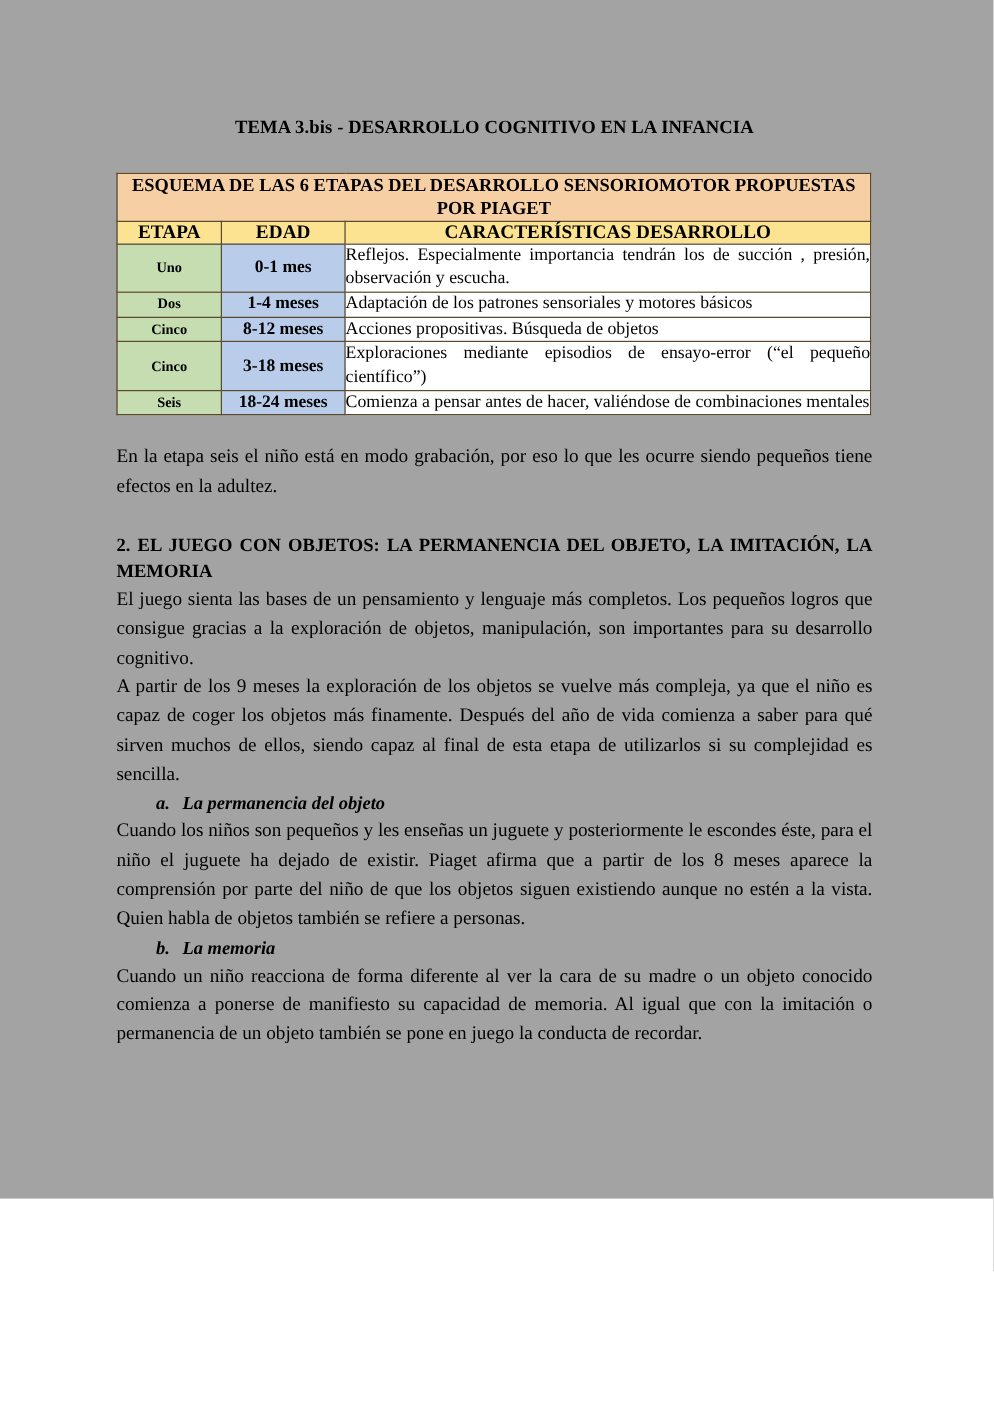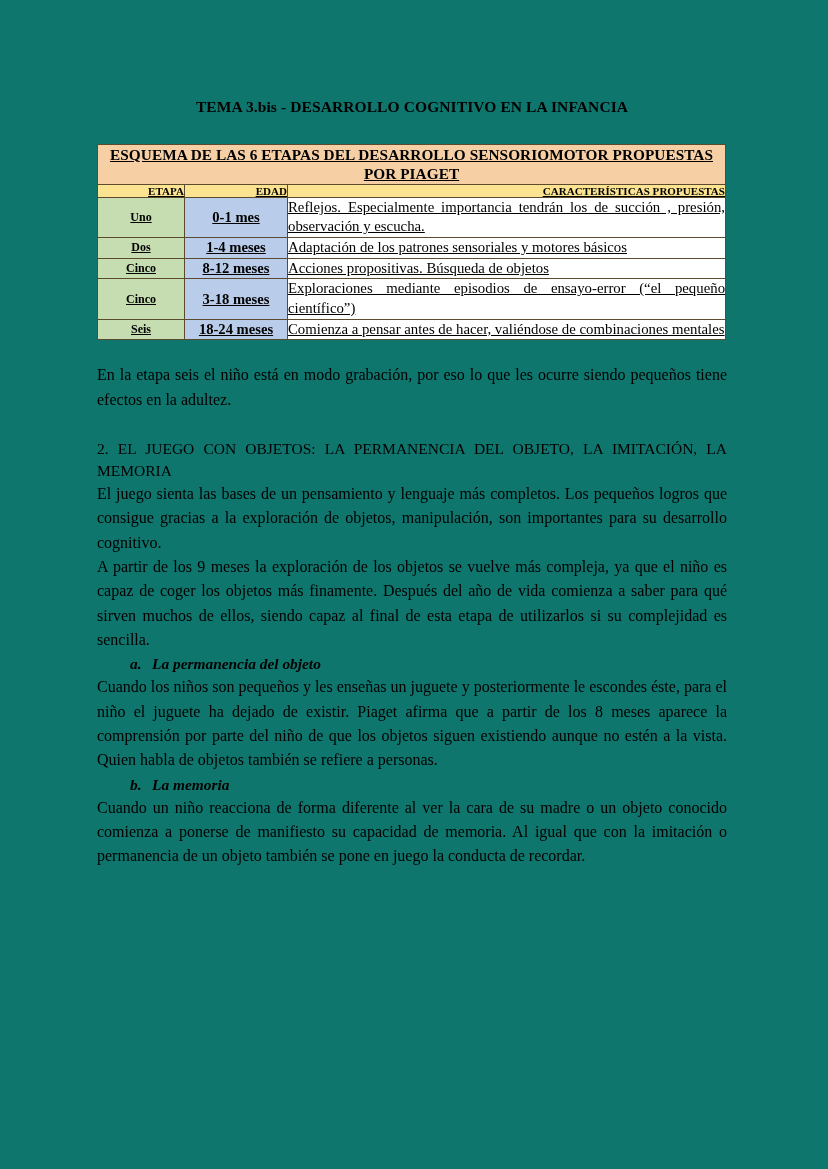--- a/index.html
+++ b/index.html
@@ -14,8 +14,8 @@
   .page {
     position: relative;
     width: 828px;
-    height: 1169px;
-    background: #0f766e;
+    height: 999px;
+    background: #a3a3a3;
     overflow: hidden;
     box-sizing: border-box;
     padding: 0;

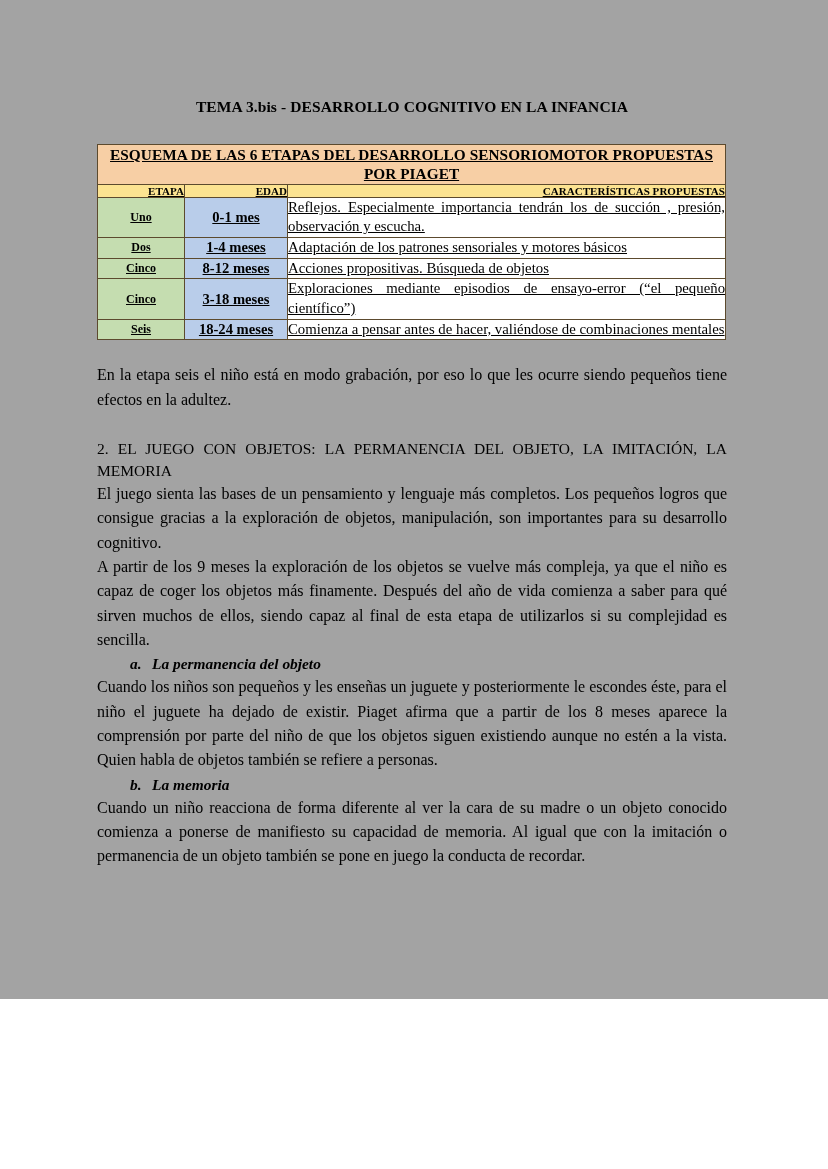--- a/index.html
+++ b/index.html
@@ -66,7 +66,6 @@
     border: 1.3px solid #5c4a2e;
     vertical-align: middle;
     padding: 0;
-    text-decoration: underline;
   }
   .tbl-title {
     background: #f7cfa5;

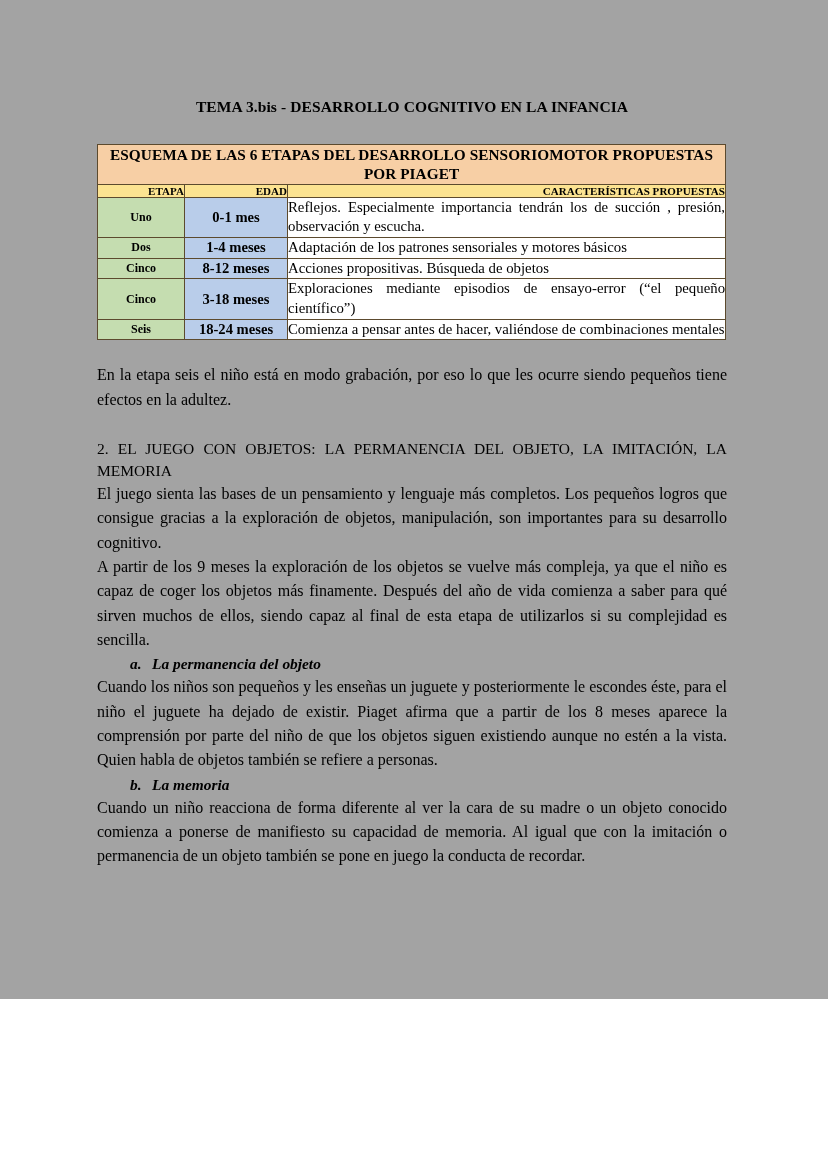--- a/index.html
+++ b/index.html
@@ -78,9 +78,9 @@
   }
   .tbl-colhead {
     background: #fce391;
-    text-align: right;
-    font-weight: bold;
-    font-size: 11px;
+    text-align: center;
+    font-weight: bold;
+    font-size: 16px;
     padding: 7px 4px 7px 4px;
     letter-spacing: 0.05px;
   }

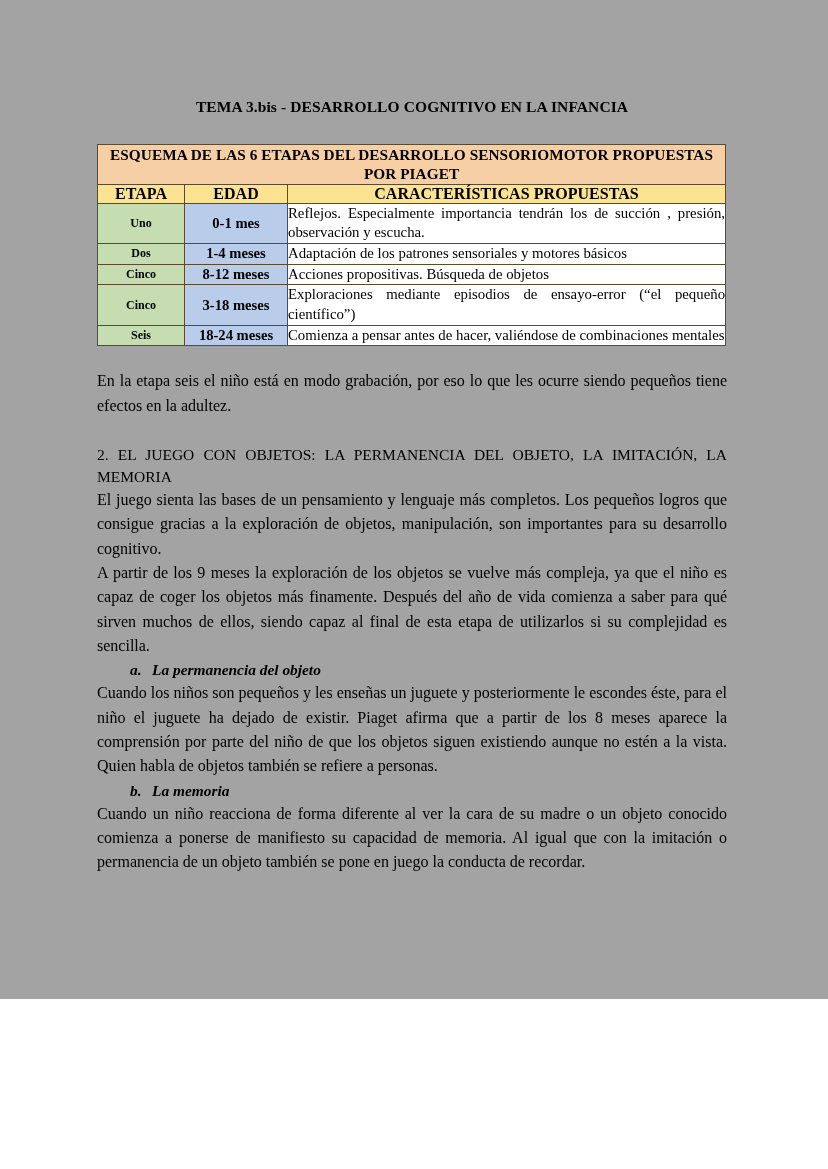--- a/index.html
+++ b/index.html
@@ -154,7 +154,7 @@
         <tr>
           <th class="tbl-colhead">ETAPA</th>
           <th class="tbl-colhead">EDAD</th>
-          <th class="tbl-colhead">CARACTERÍSTICAS PROPUESTAS</th>
+          <th class="tbl-colhead">CARACTERÍSTICAS DESARROLLO</th>
         </tr>
 
         <tr>

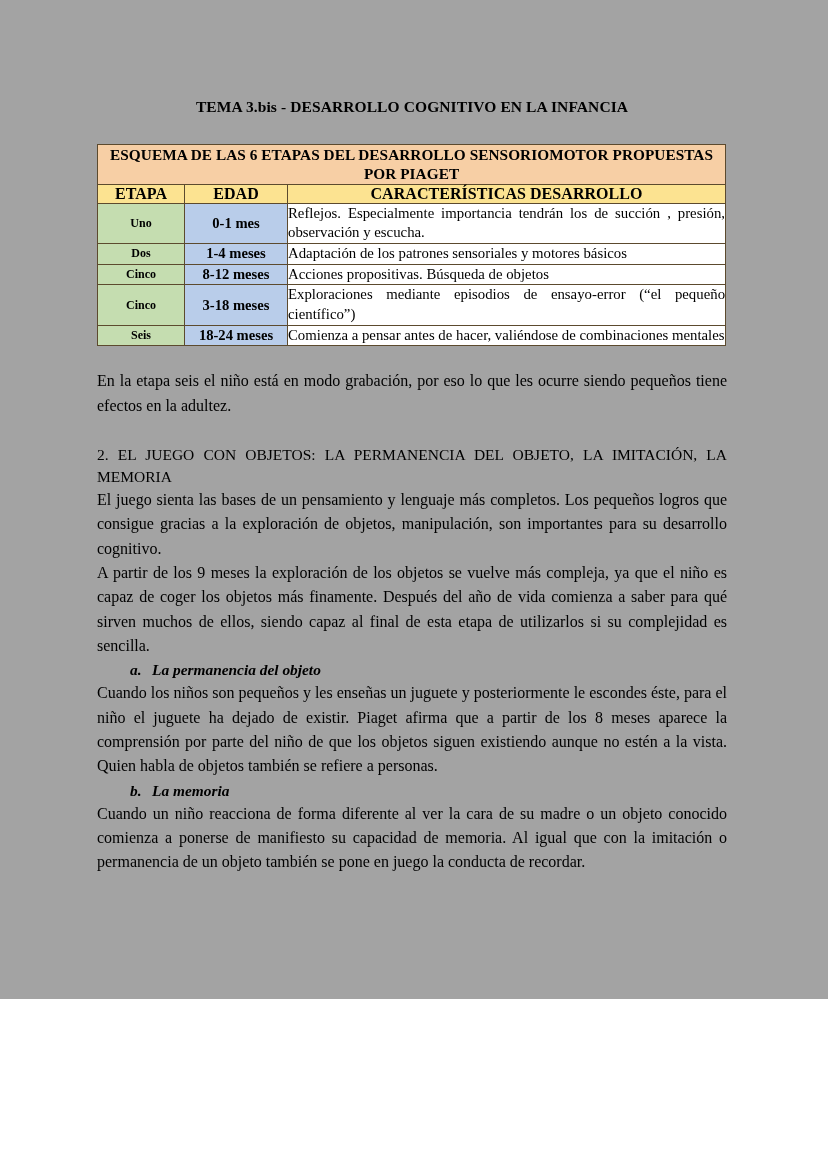--- a/index.html
+++ b/index.html
@@ -47,7 +47,7 @@
   }
   .section-heading-justified {
     font-size: 15.5px;
-    font-weight: normal;
+    font-weight: bold;
     text-align: justify;
     text-align-last: left;
     margin: 0;

